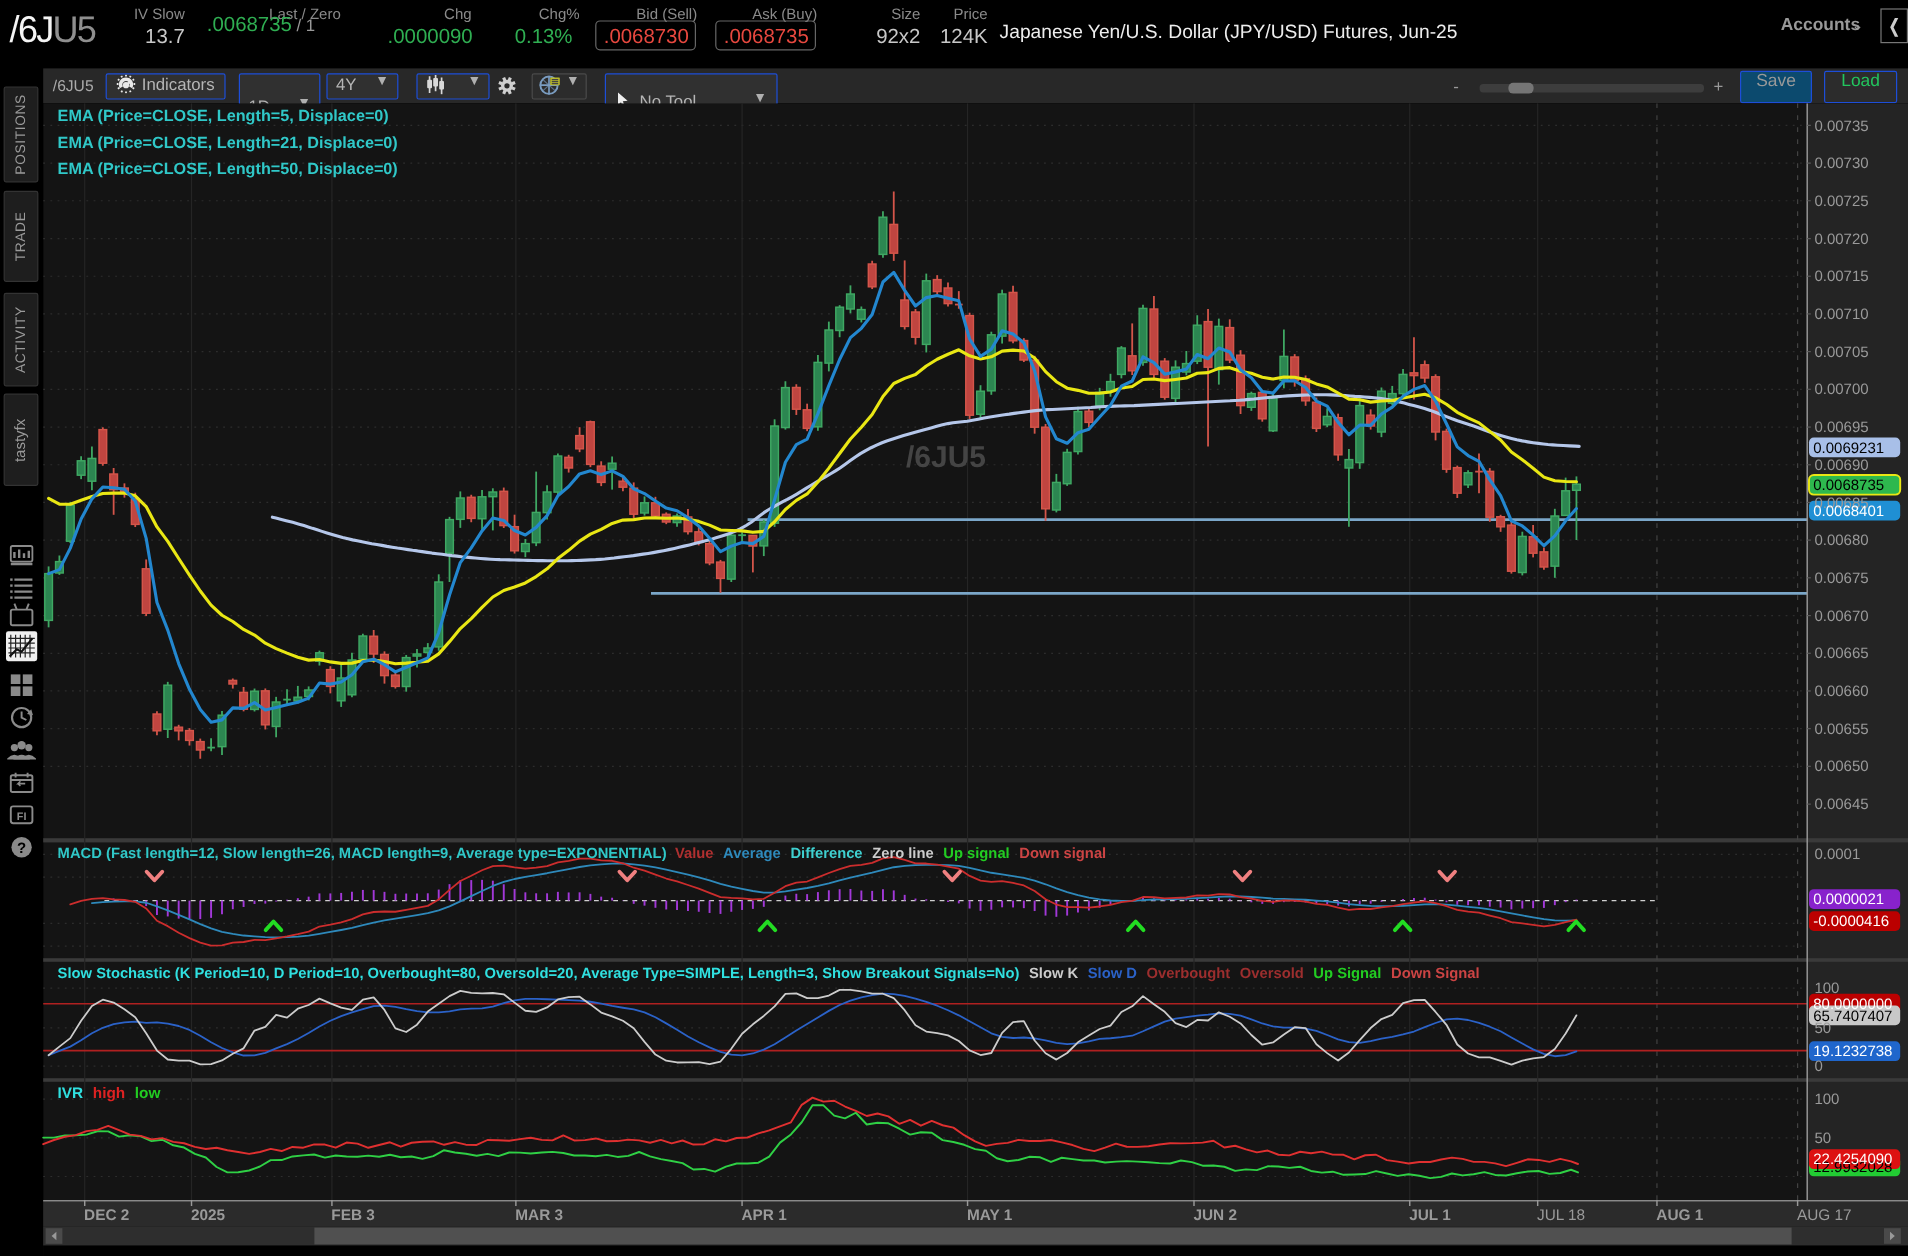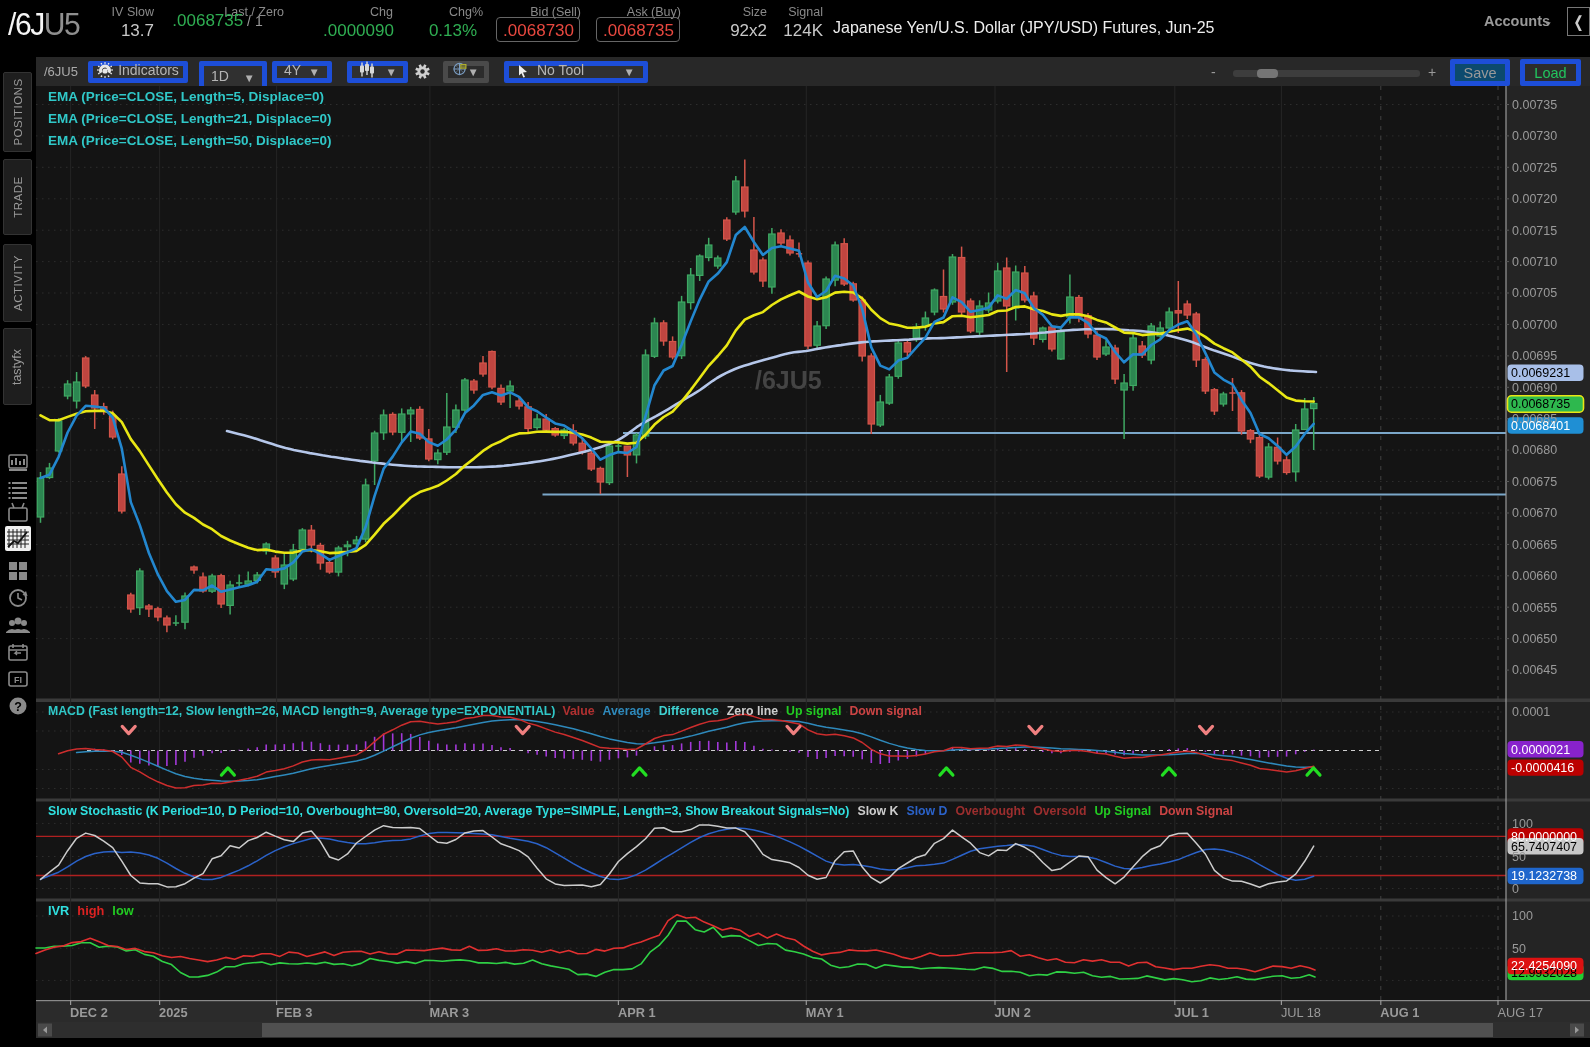--- a/index.html
+++ b/index.html
@@ -29,7 +29,7 @@
 <div class="abs val red" style="left:596px;top:21px;width:78px;text-align:right">.0068735</div>
 <div class="abs lbl" style="left:717px;top:5px;width:50px;text-align:right">Size</div>
 <div class="abs val" style="left:717px;top:21px;width:50px;text-align:right">92x2</div>
-<div class="abs lbl" style="left:778px;top:5px;width:45px;text-align:right">Signal</div>
+<div class="abs lbl" style="left:778px;top:5px;width:45px;text-align:right">Price</div>
 <div class="abs val" style="left:773px;top:21px;width:50px;text-align:right">124K</div>
 <div class="abs" style="left:833px;top:19px;font-size:16px;color:#ededed">Japanese Yen/U.S. Dollar (JPY/USD) Futures, Jun-25</div>
 <div class="abs" style="left:1484px;top:13px;font-size:14.5px;color:#999;font-weight:bold">Accounts</div>

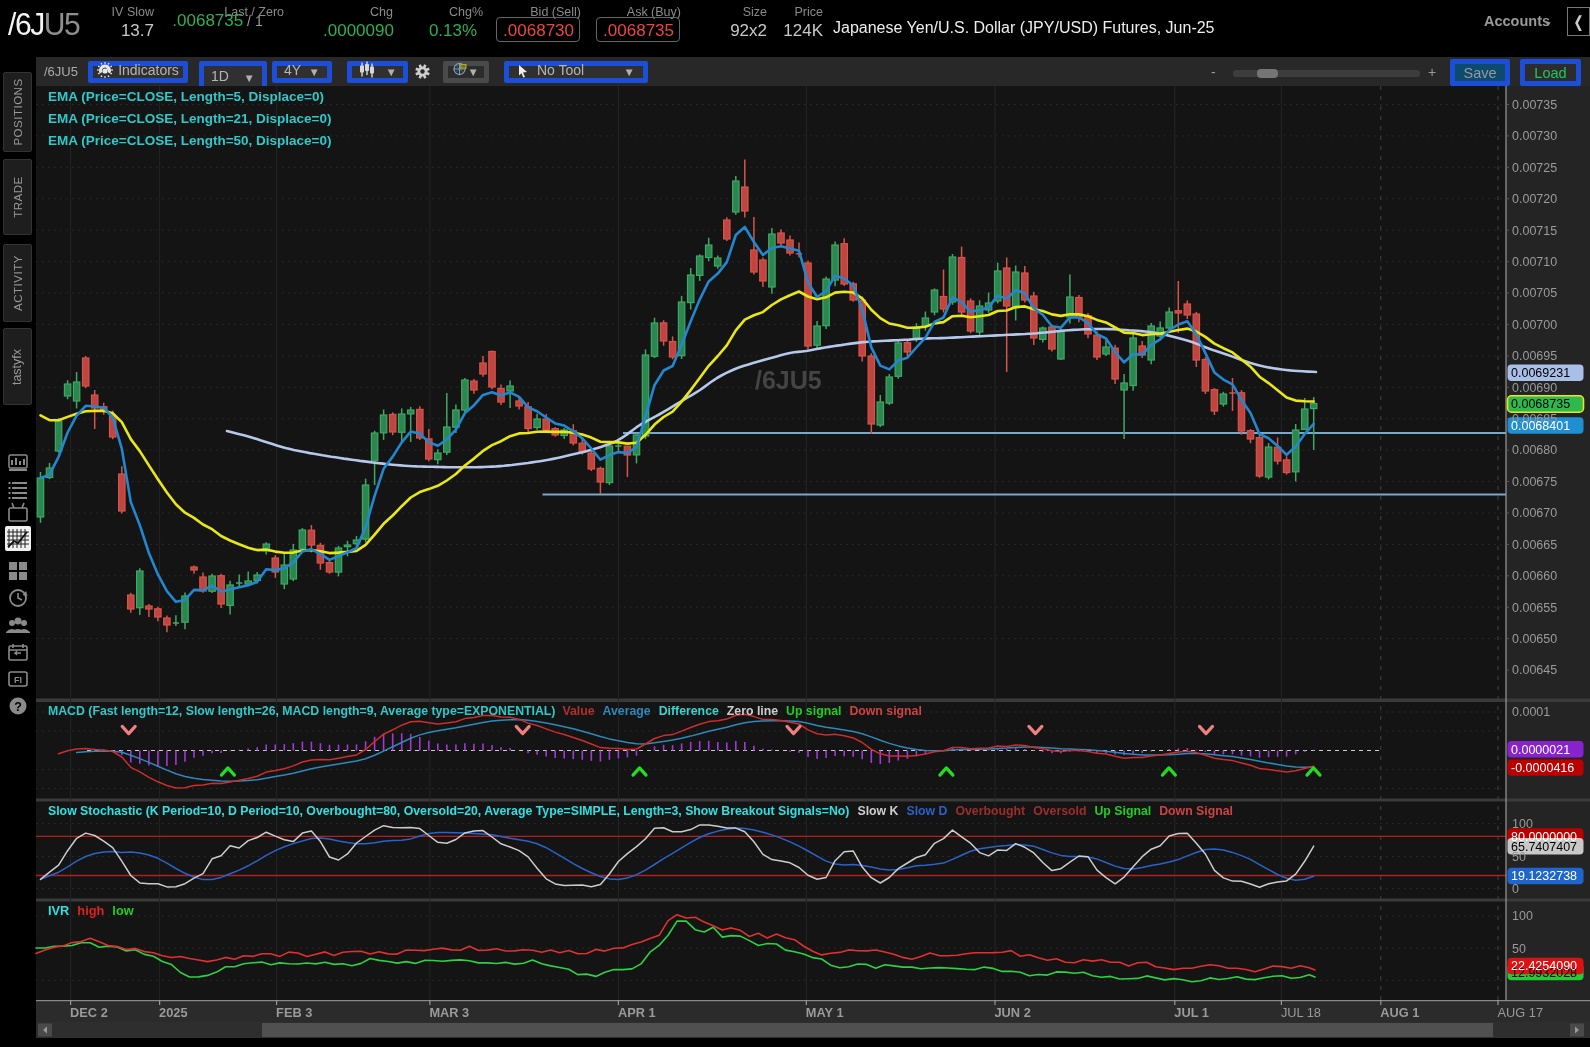--- a/index.html
+++ b/index.html
@@ -7,7 +7,7 @@
 .val{font-size:17px;color:#c8c8c8}
 .grn{color:#2fae52}
 .red{color:#e8483f}
-.btn{position:absolute;background:#303030;border:5px solid #1d4ed8;border-radius:2px;color:#b5b5b5;font-size:14px;display:flex;align-items:flex-end;justify-content:center}
+.btn{position:absolute;background:#303030;border:1px solid #1d4ed8;border-radius:2px;color:#b5b5b5;font-size:14px;display:flex;align-items:flex-start;justify-content:center}
 .tab{position:absolute;left:3px;width:29px;z-index:3;background:#1e1e1e;border:1px solid #333;border-radius:2px;color:#9a9a9a;display:flex;align-items:center;justify-content:center}
 .tab span{display:inline-block;transform:rotate(-90deg);white-space:nowrap;font-size:11.5px;letter-spacing:0.5px}
 </style></head><body>

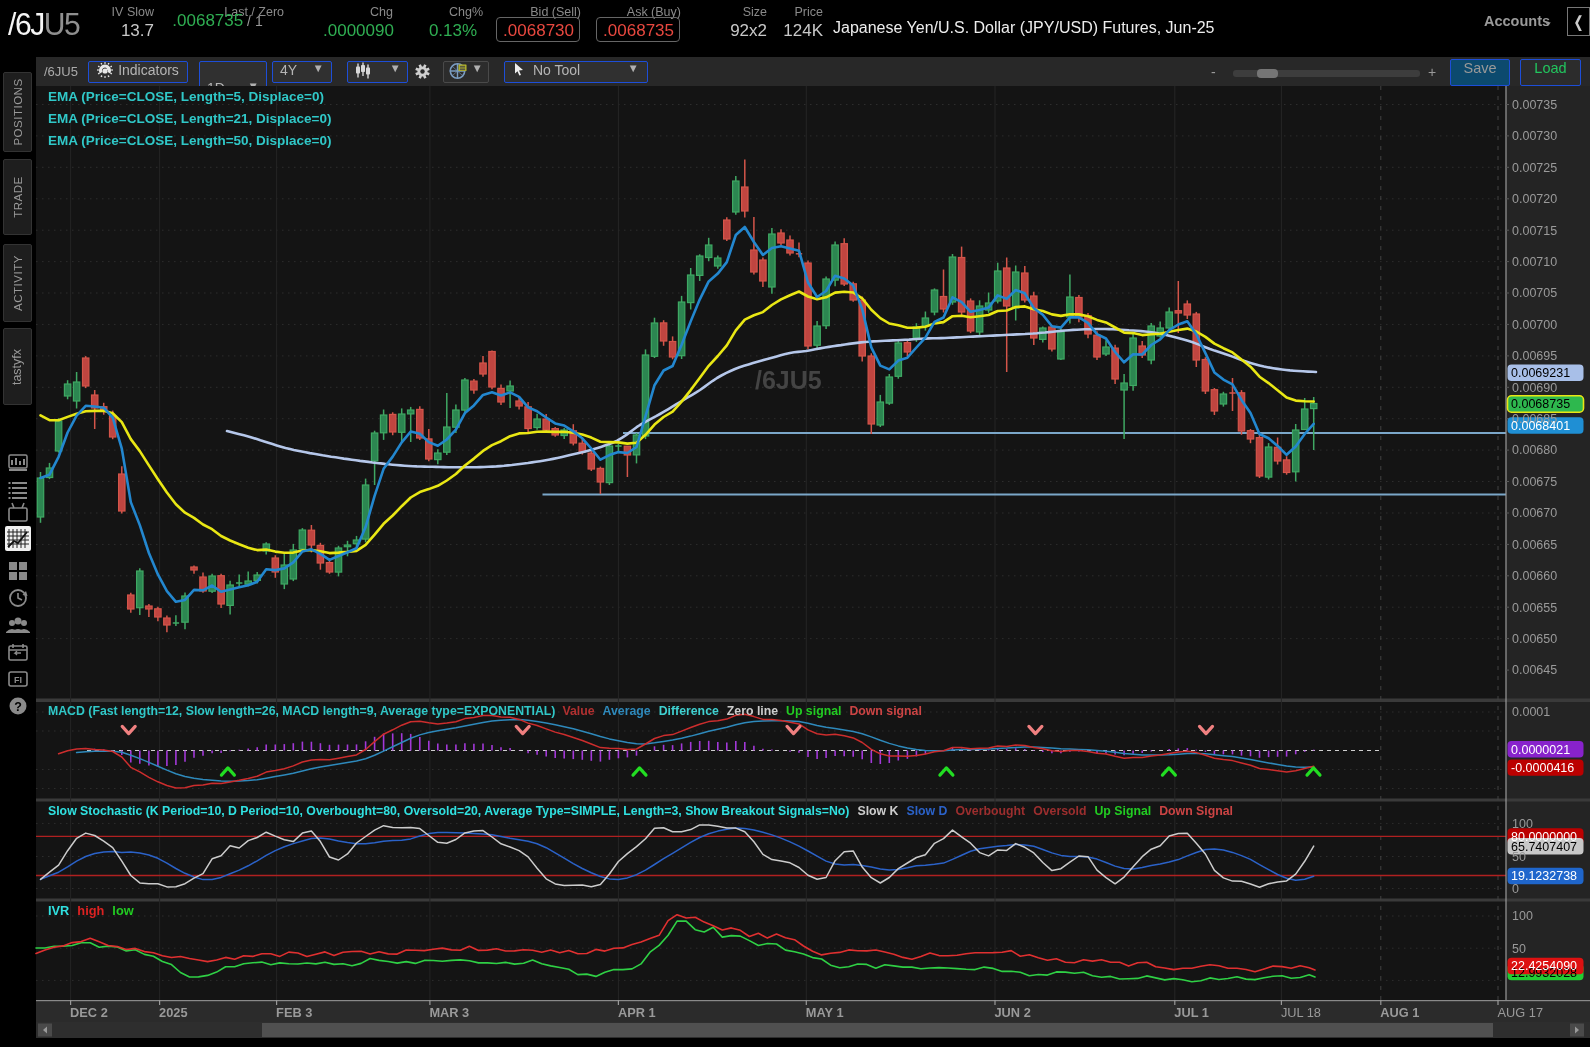--- a/index.html
+++ b/index.html
@@ -101,7 +101,7 @@
     </svg>
     <span style="color:#b0b0b0;font-size:11.5px">▼</span>
   </div>
-<div class="btn" style="left:504px;top:61px;width:144px;height:22px;justify-content:flex-start;gap:8px;padding:0 8px"><svg width="12" height="14" viewBox="0 0 12 14">
+<div class="btn" style="left:504px;top:61px;width:144px;height:22px;justify-content:flex-start;gap:8px;padding:14px 8px"><svg width="12" height="14" viewBox="0 0 12 14">
       <path d="M2 1 L10 8 L6 8.4 L8 13 L6.3 13.6 L4.5 9.2 L2 11.5 Z" fill="#eee"></path>
     </svg>No Tool<span style="color:#b0b0b0;font-size:11.5px;margin-left:auto">▼</span></div>
 <div class="abs" style="left:1211px;top:64px;color:#999;font-size:14px">-</div>

